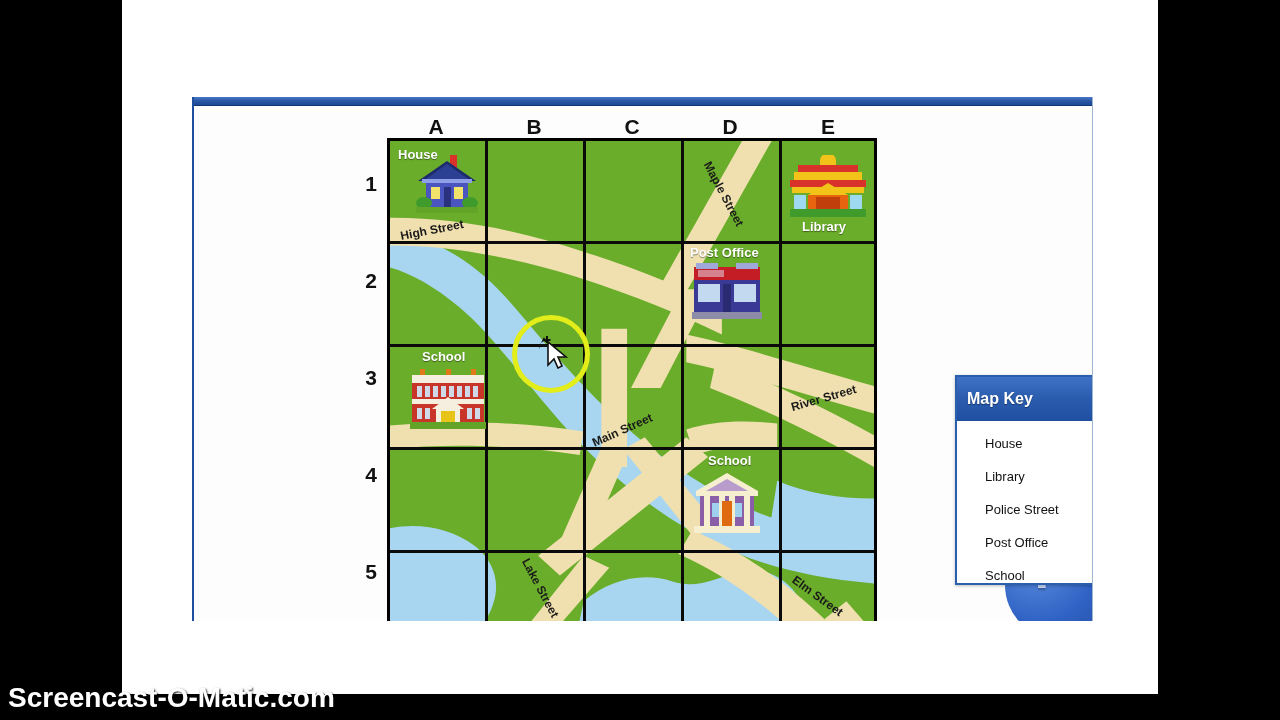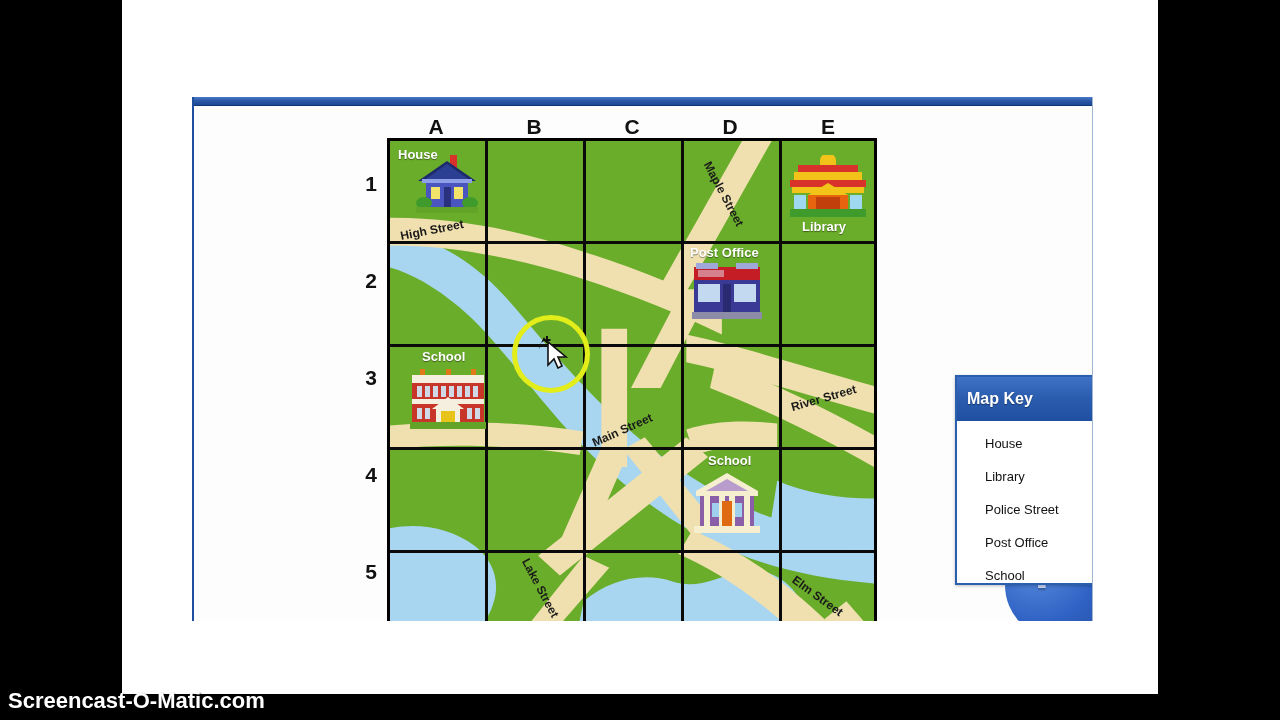--- a/index.html
+++ b/index.html
@@ -154,7 +154,7 @@
   
   #watermark {
     position: absolute; left: 8px; bottom: 6px;
-    font-size: 22px; font-weight: 700; color: #ffffff;
+    font-size: 28px; font-weight: 700; color: #ffffff;
     text-shadow: 1px 1px 2px rgba(0,0,0,.9);
     z-index: 40;
     font-family: "Liberation Sans", sans-serif;

